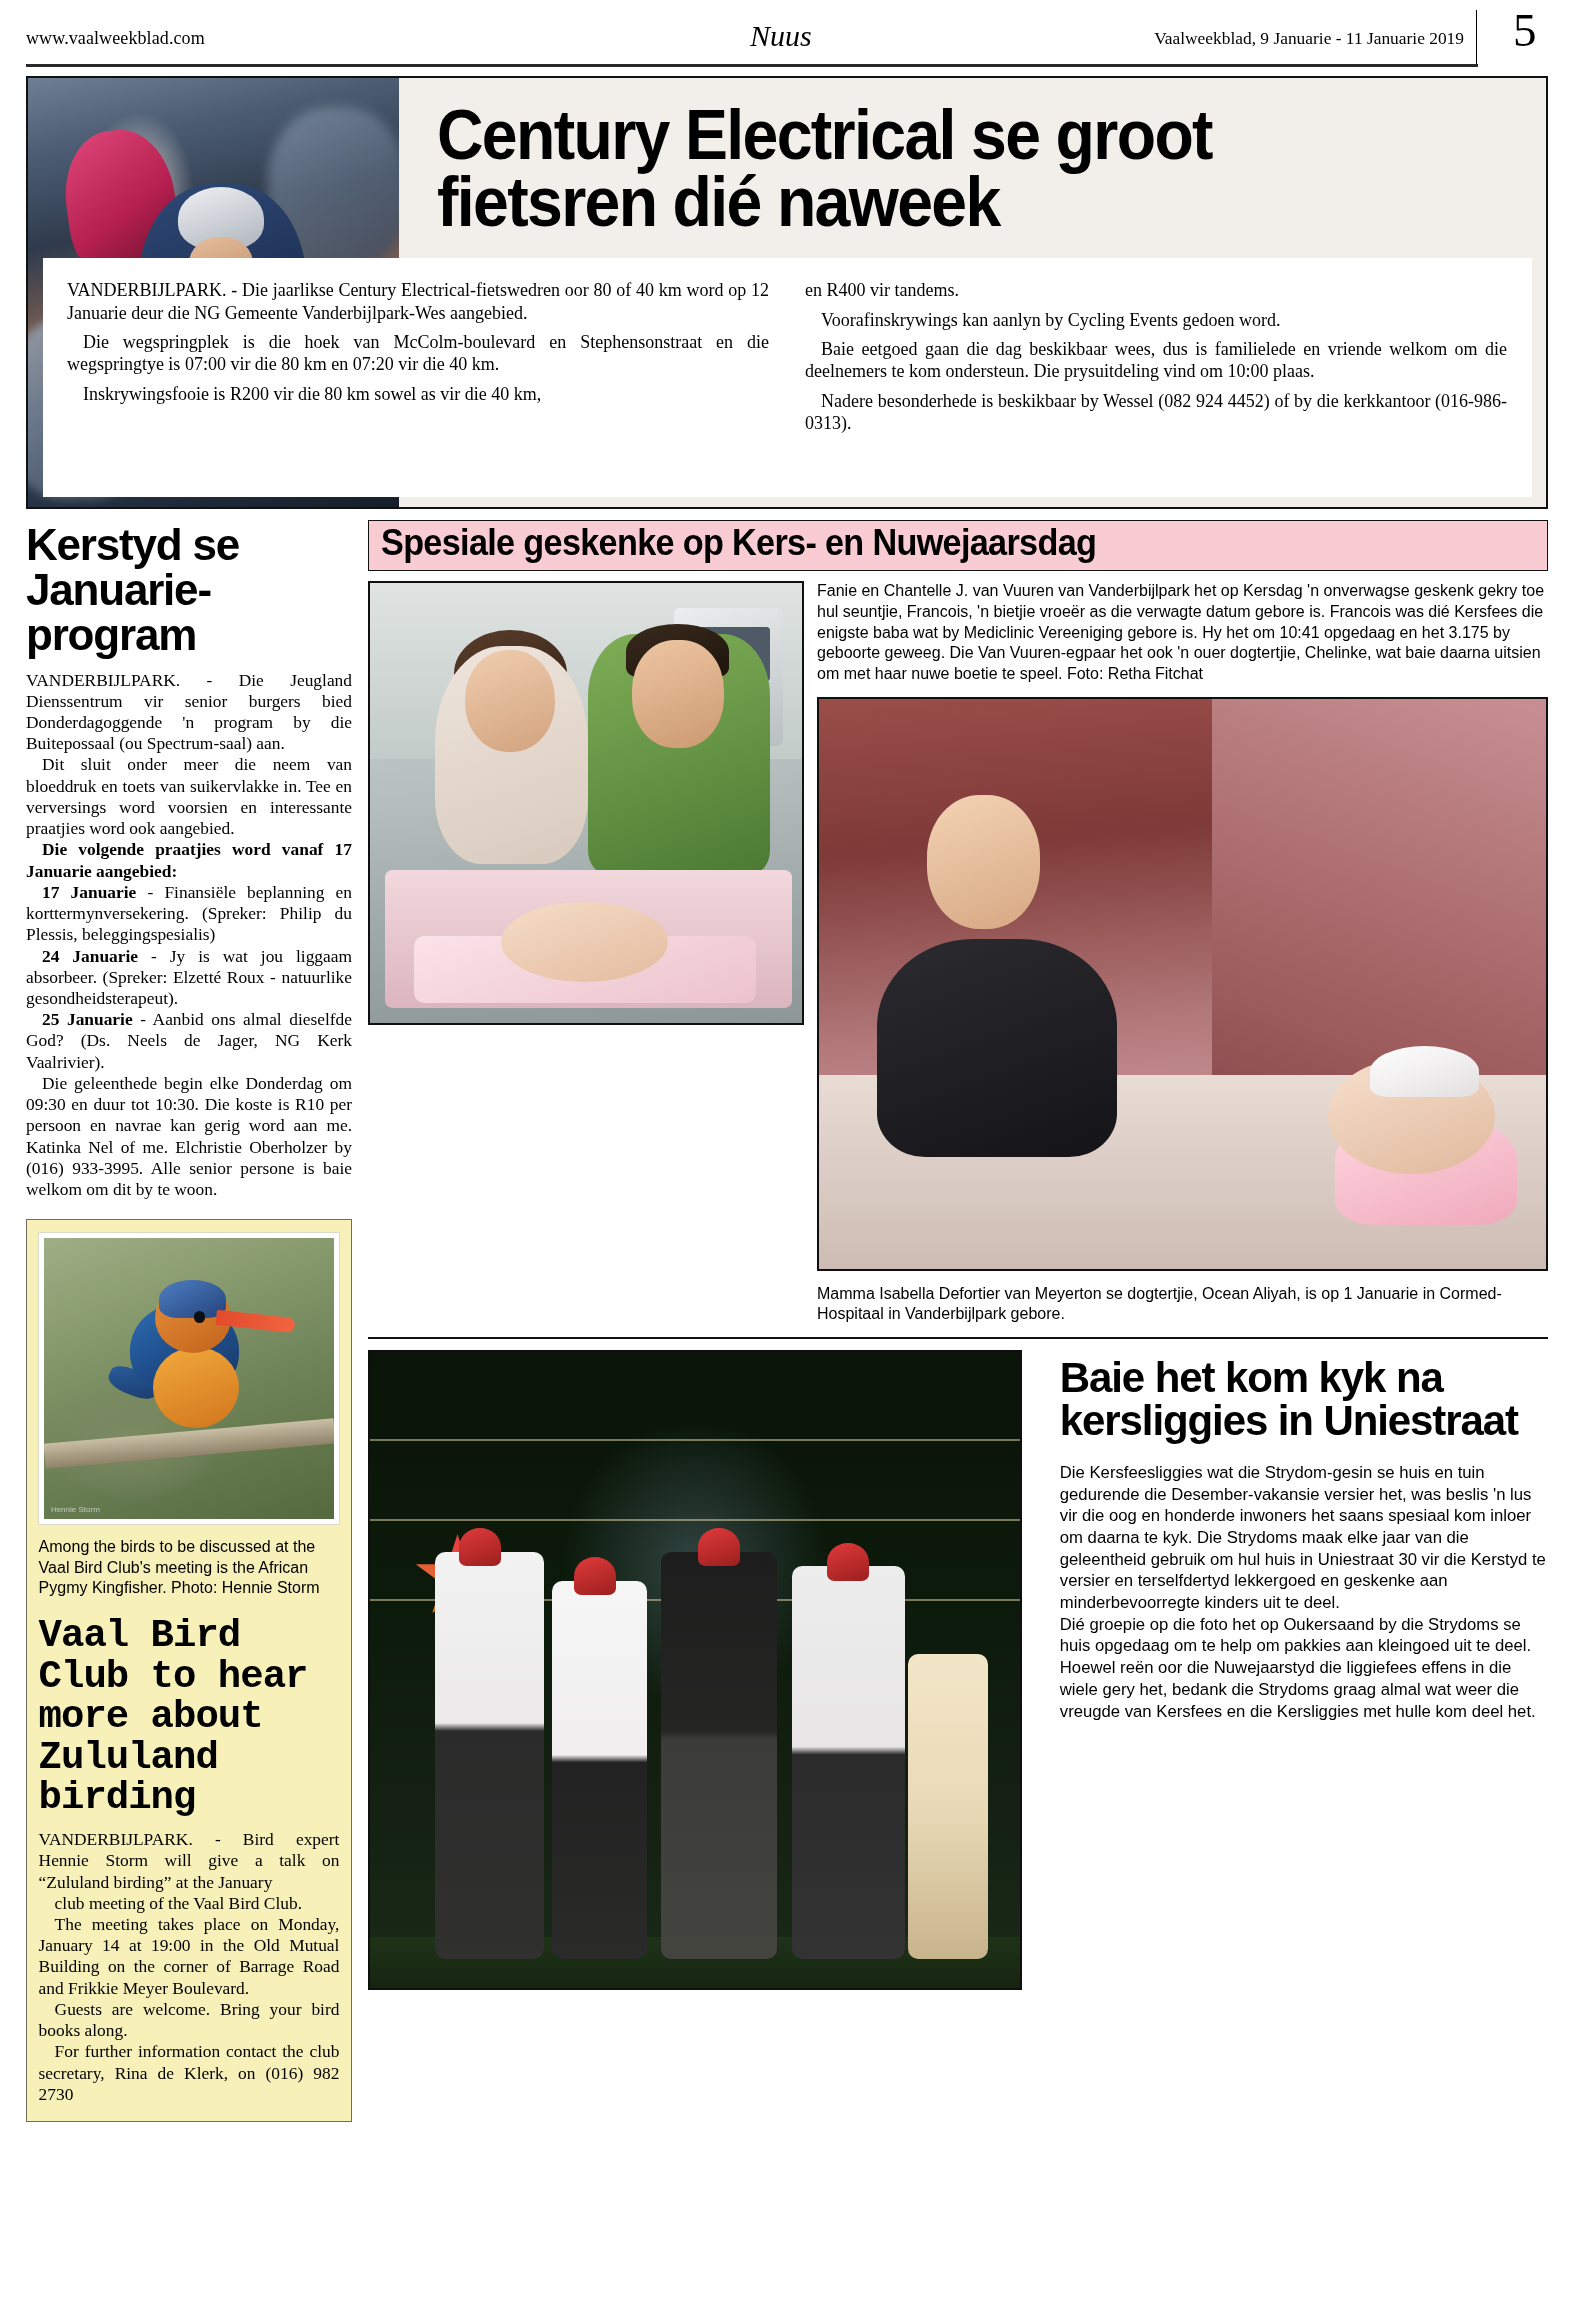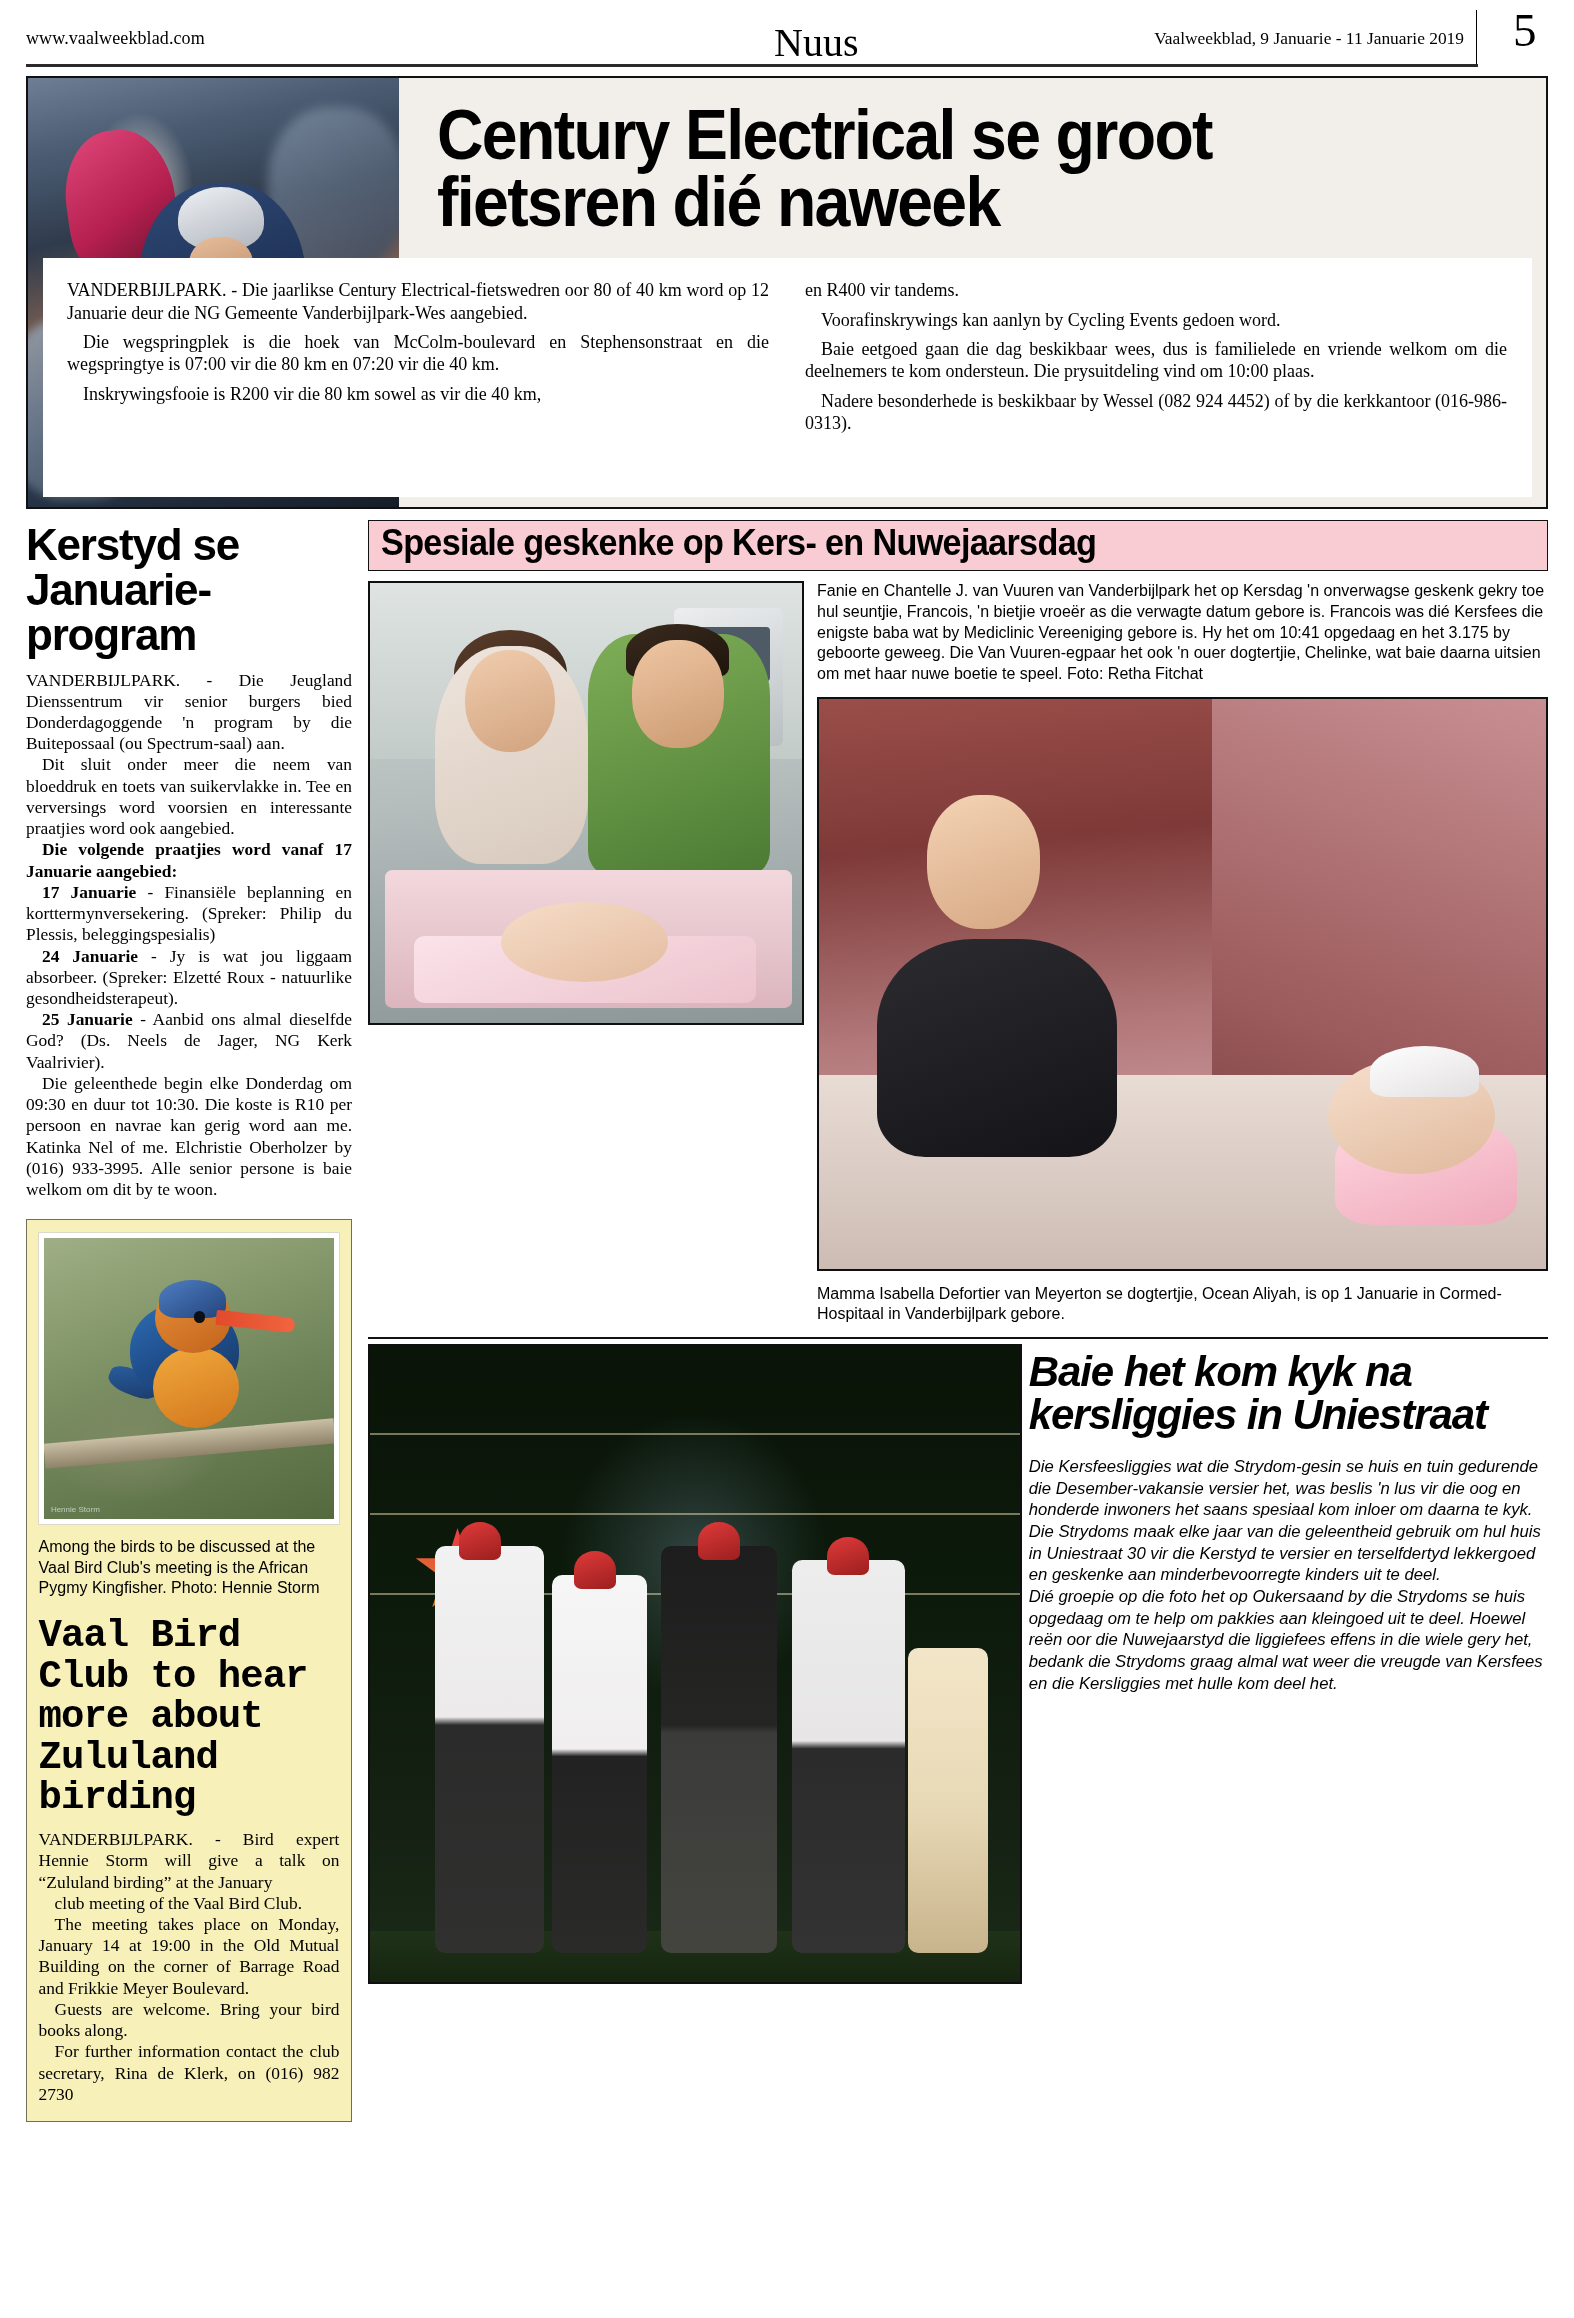--- a/index.html
+++ b/index.html
@@ -18,7 +18,7 @@
   
   .masthead { position:relative; height:70px; }
   .mh-url { position:absolute; left:0; top:28px; font-size:18px; letter-spacing:0.1px; }
-  .mh-section { position:absolute; left:748px; top:19px; font-size:40px; }
+  .mh-section { position:absolute; left:724px; top:19px; font-size:30px;font-style:italic; }
   .mh-date { position:absolute; right:84px; top:28px; font-size:17.4px; }
   .mh-rule-v { position:absolute; right:71px; top:10.2px; width:1.5px; height:55px; background:#000; }
   .mh-pageno { position:absolute; right:11.6px; top:7.3px; font-size:47px; line-height:1; }

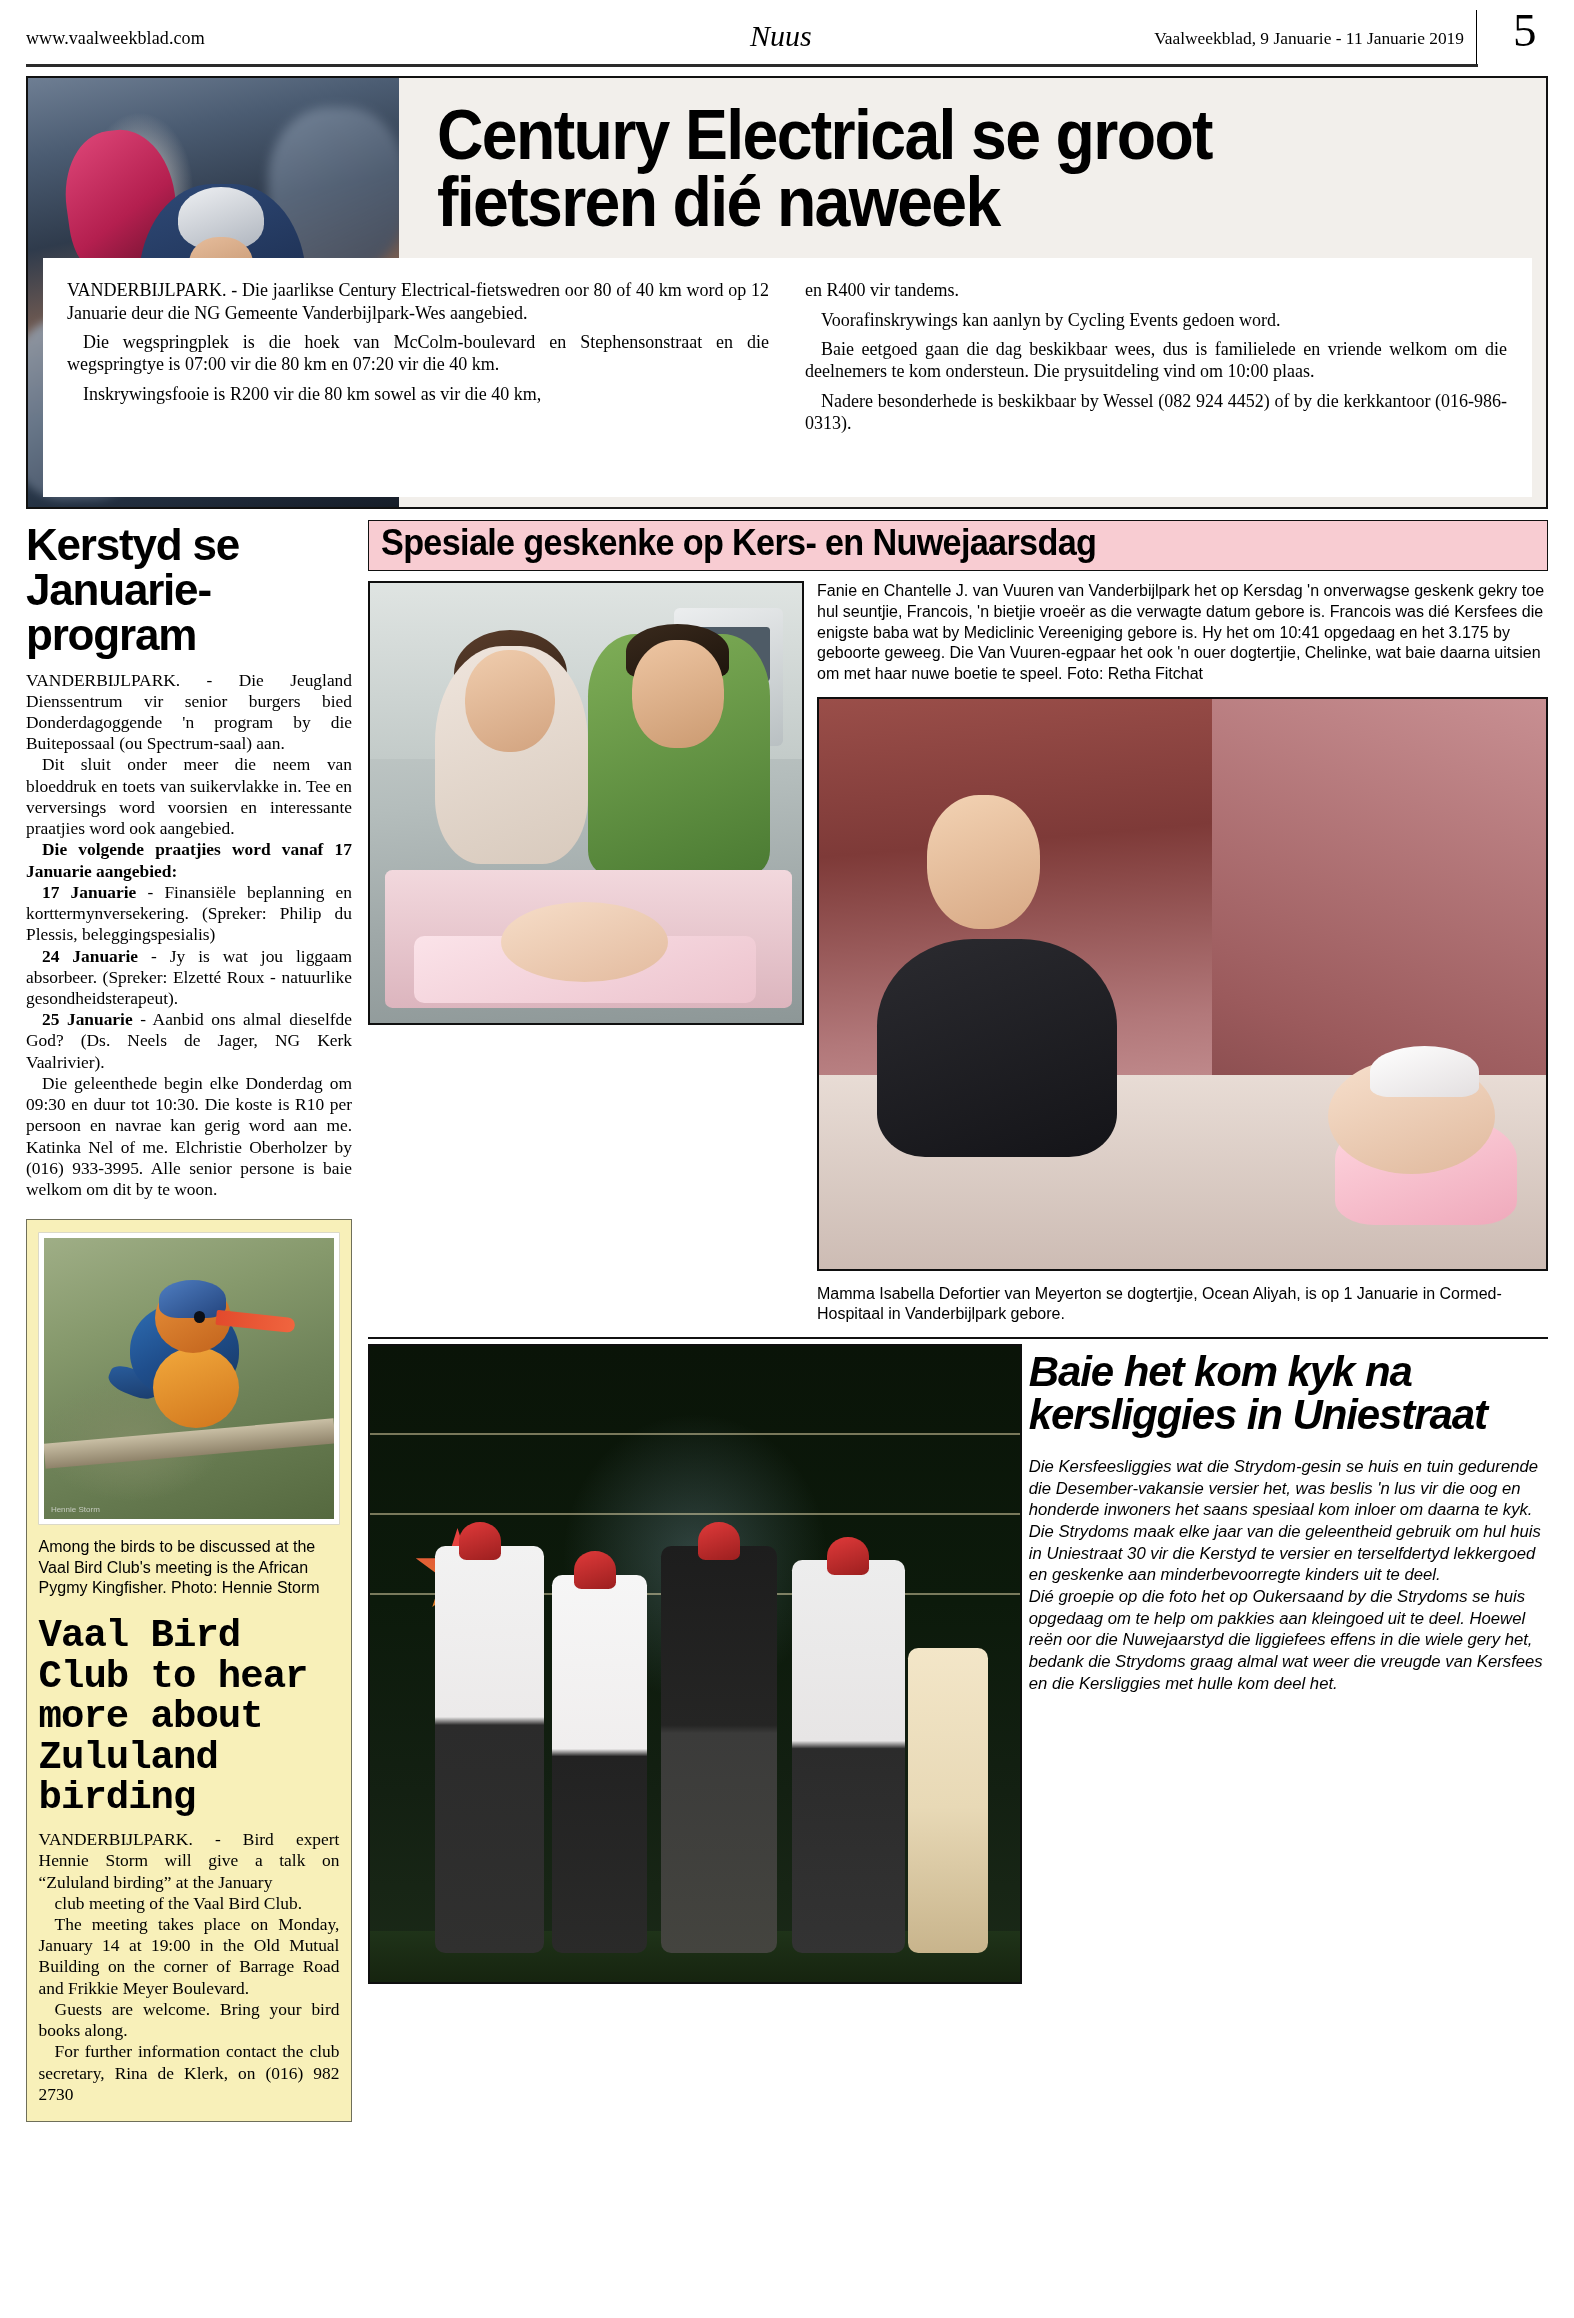--- a/index.html
+++ b/index.html
@@ -185,7 +185,7 @@
   .rule-h { height:2.2px; background:#111; margin:11.6px 0 0 0; }
 
   
-  .bottomrow { display:flex; gap:1px; margin-top:5px;font-style:italic; }
+  .bottomrow { display:flex; gap:32px; margin-top:11px; }
   .xmas-photo { width:654px; height:640px; border:2.2px solid #0f0f0f; position:relative; overflow:hidden;
     background:linear-gradient(180deg,#0a1408 0%,#0c1a0b 40%,#132012 70%,#1b2a18 100%); }
   .xp-tree { position:absolute; left:50%; top:7.3px; transform:translateX(-50%); width:378px; height:407px;

